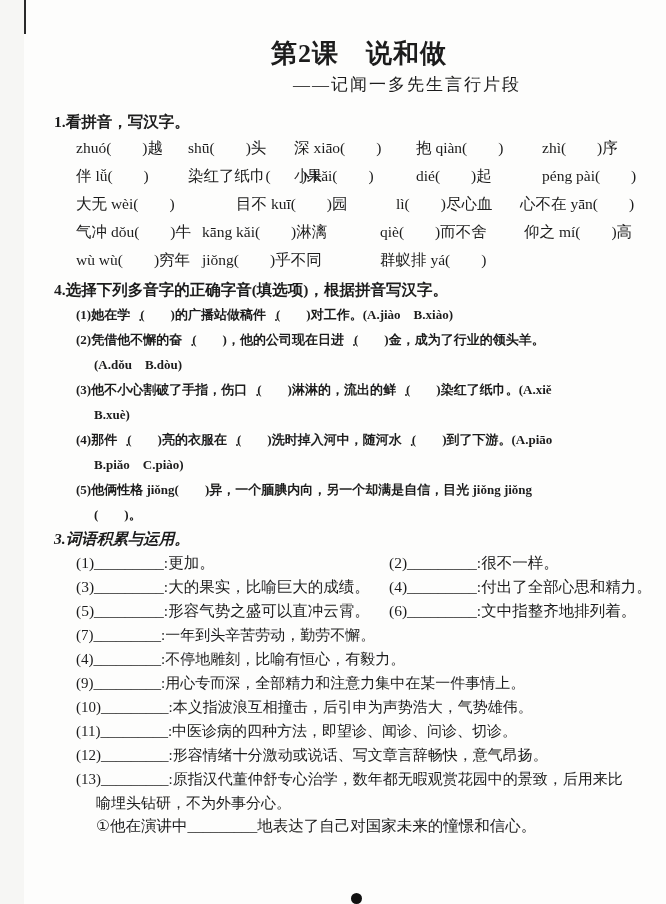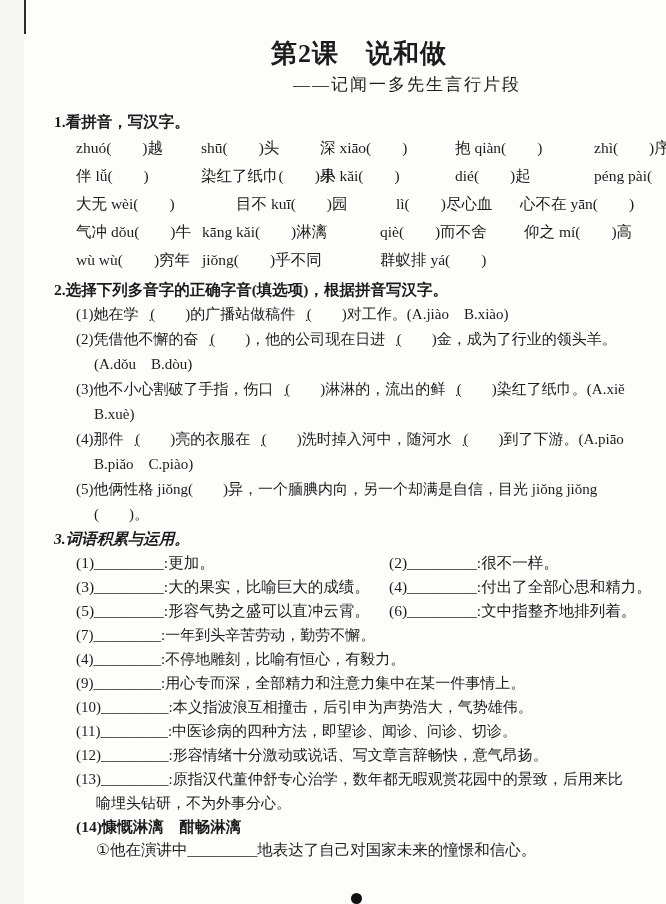--- a/index.html
+++ b/index.html
@@ -47,7 +47,7 @@
   .sec3-heading { margin-top: 0; font-style: italic; }
   .pinyin-rows { margin-left: 22px; }
   .prow { display: grid; line-height: 28px; font-size: 15.5px; white-space: nowrap; }
-  .prow.r5  { grid-template-columns: 112px 106px 122px 126px auto; gap: 13px; }
+  .prow.r5  { grid-template-columns: 112px 106px 122px 126px auto; }
   .prow.r4a { grid-template-columns: 160px 160px 124px auto; }
   .prow.r4b { grid-template-columns: 126px 178px 144px auto; }
   .prow.r3  { grid-template-columns: 126px 178px auto; }

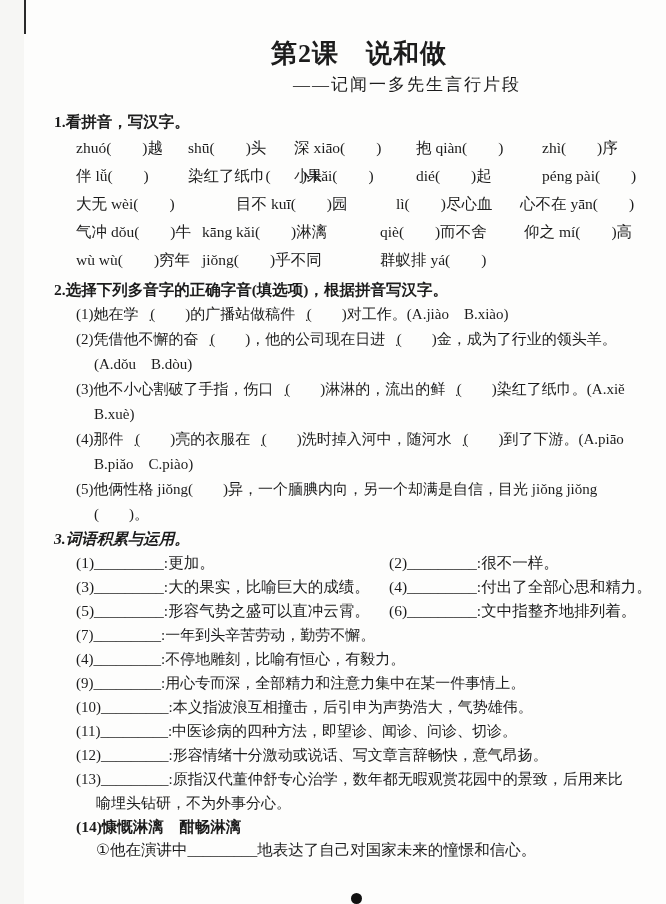--- a/index.html
+++ b/index.html
@@ -115,7 +115,7 @@
     </div>
   </div>
 
-  <div class="sec-heading sec2-heading">2.选择下列多音字的正确字音(填选项)，根据拼音写汉字。</div>
+  <div class="sec-heading sec2-heading">4.选择下列多音字的正确字音(填选项)，根据拼音写汉字。</div>
   <div>
     <div class="qitem">
       <div class="qline">(1)她在学校̣(　　)的广播站做稿件校̣(　　)对工作。(A.jiào　B.xiào)</div>

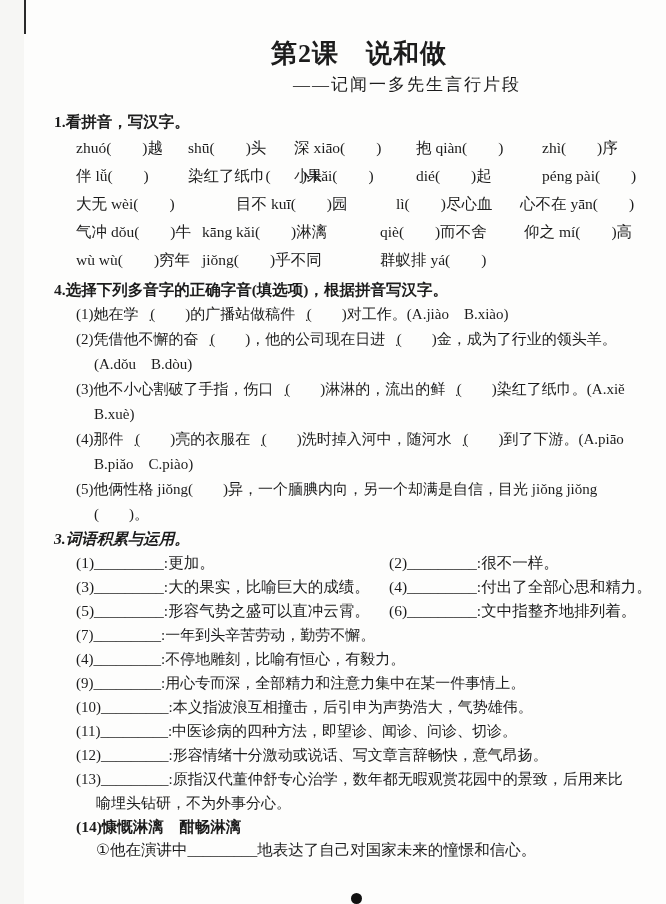--- a/index.html
+++ b/index.html
@@ -51,7 +51,7 @@
   .prow.r4a { grid-template-columns: 160px 160px 124px auto; }
   .prow.r4b { grid-template-columns: 126px 178px 144px auto; }
   .prow.r3  { grid-template-columns: 126px 178px auto; }
-  .qitem { margin-left: 22px; font-size: 15px; }
+  .qitem { margin-left: 22px; font-size: 13px; font-weight: bold; }
   .qline { line-height: 25px; white-space: nowrap; }
   .qline.cont { padding-left: 18px; }
   .pair-row {

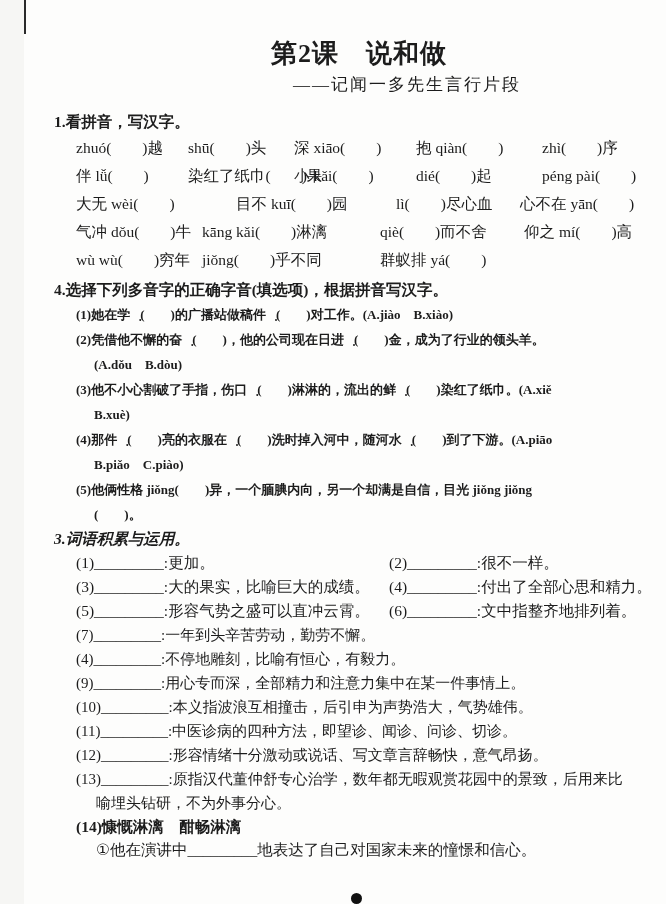--- a/index.html
+++ b/index.html
@@ -176,7 +176,6 @@
       <div class="dline cont">喻埋头钻研，不为外事分心。</div>
     </div>
 
-    <div class="idiom-line">(14)慷慨淋漓　酣畅淋漓</div>
     <div class="sub-line">①他在演讲中_________地表达了自己对国家未来的憧憬和信心。</div>
   </div>
 

